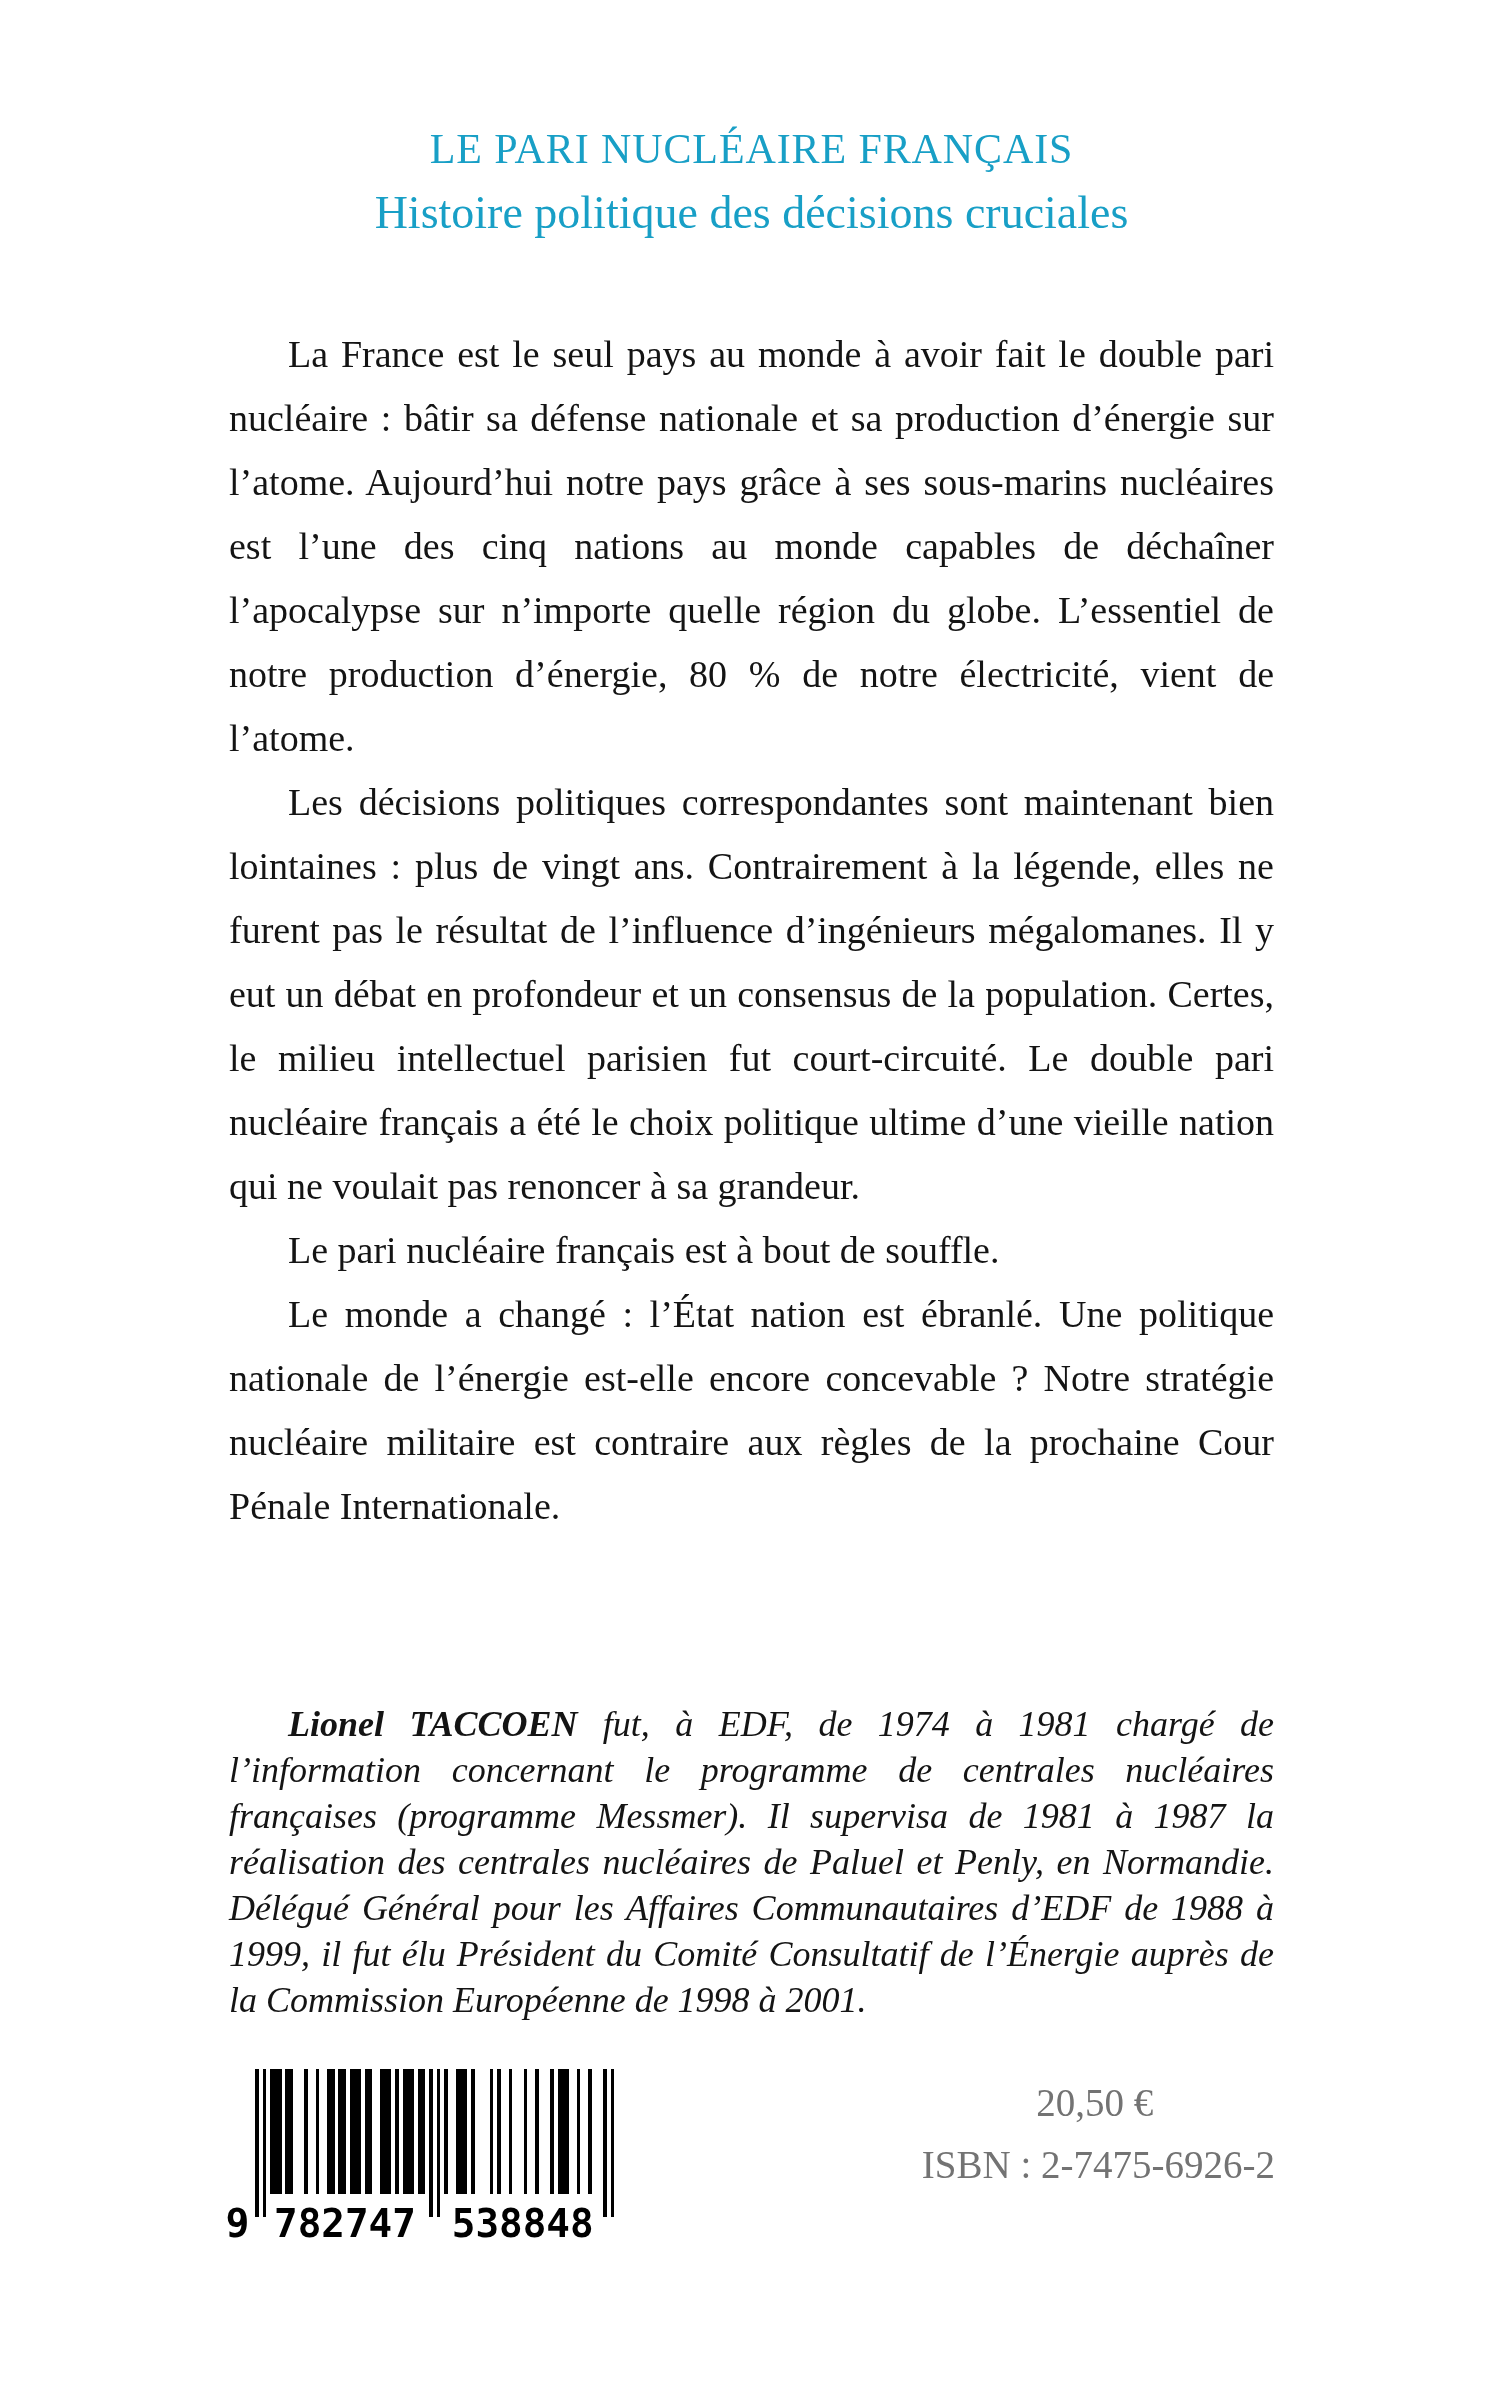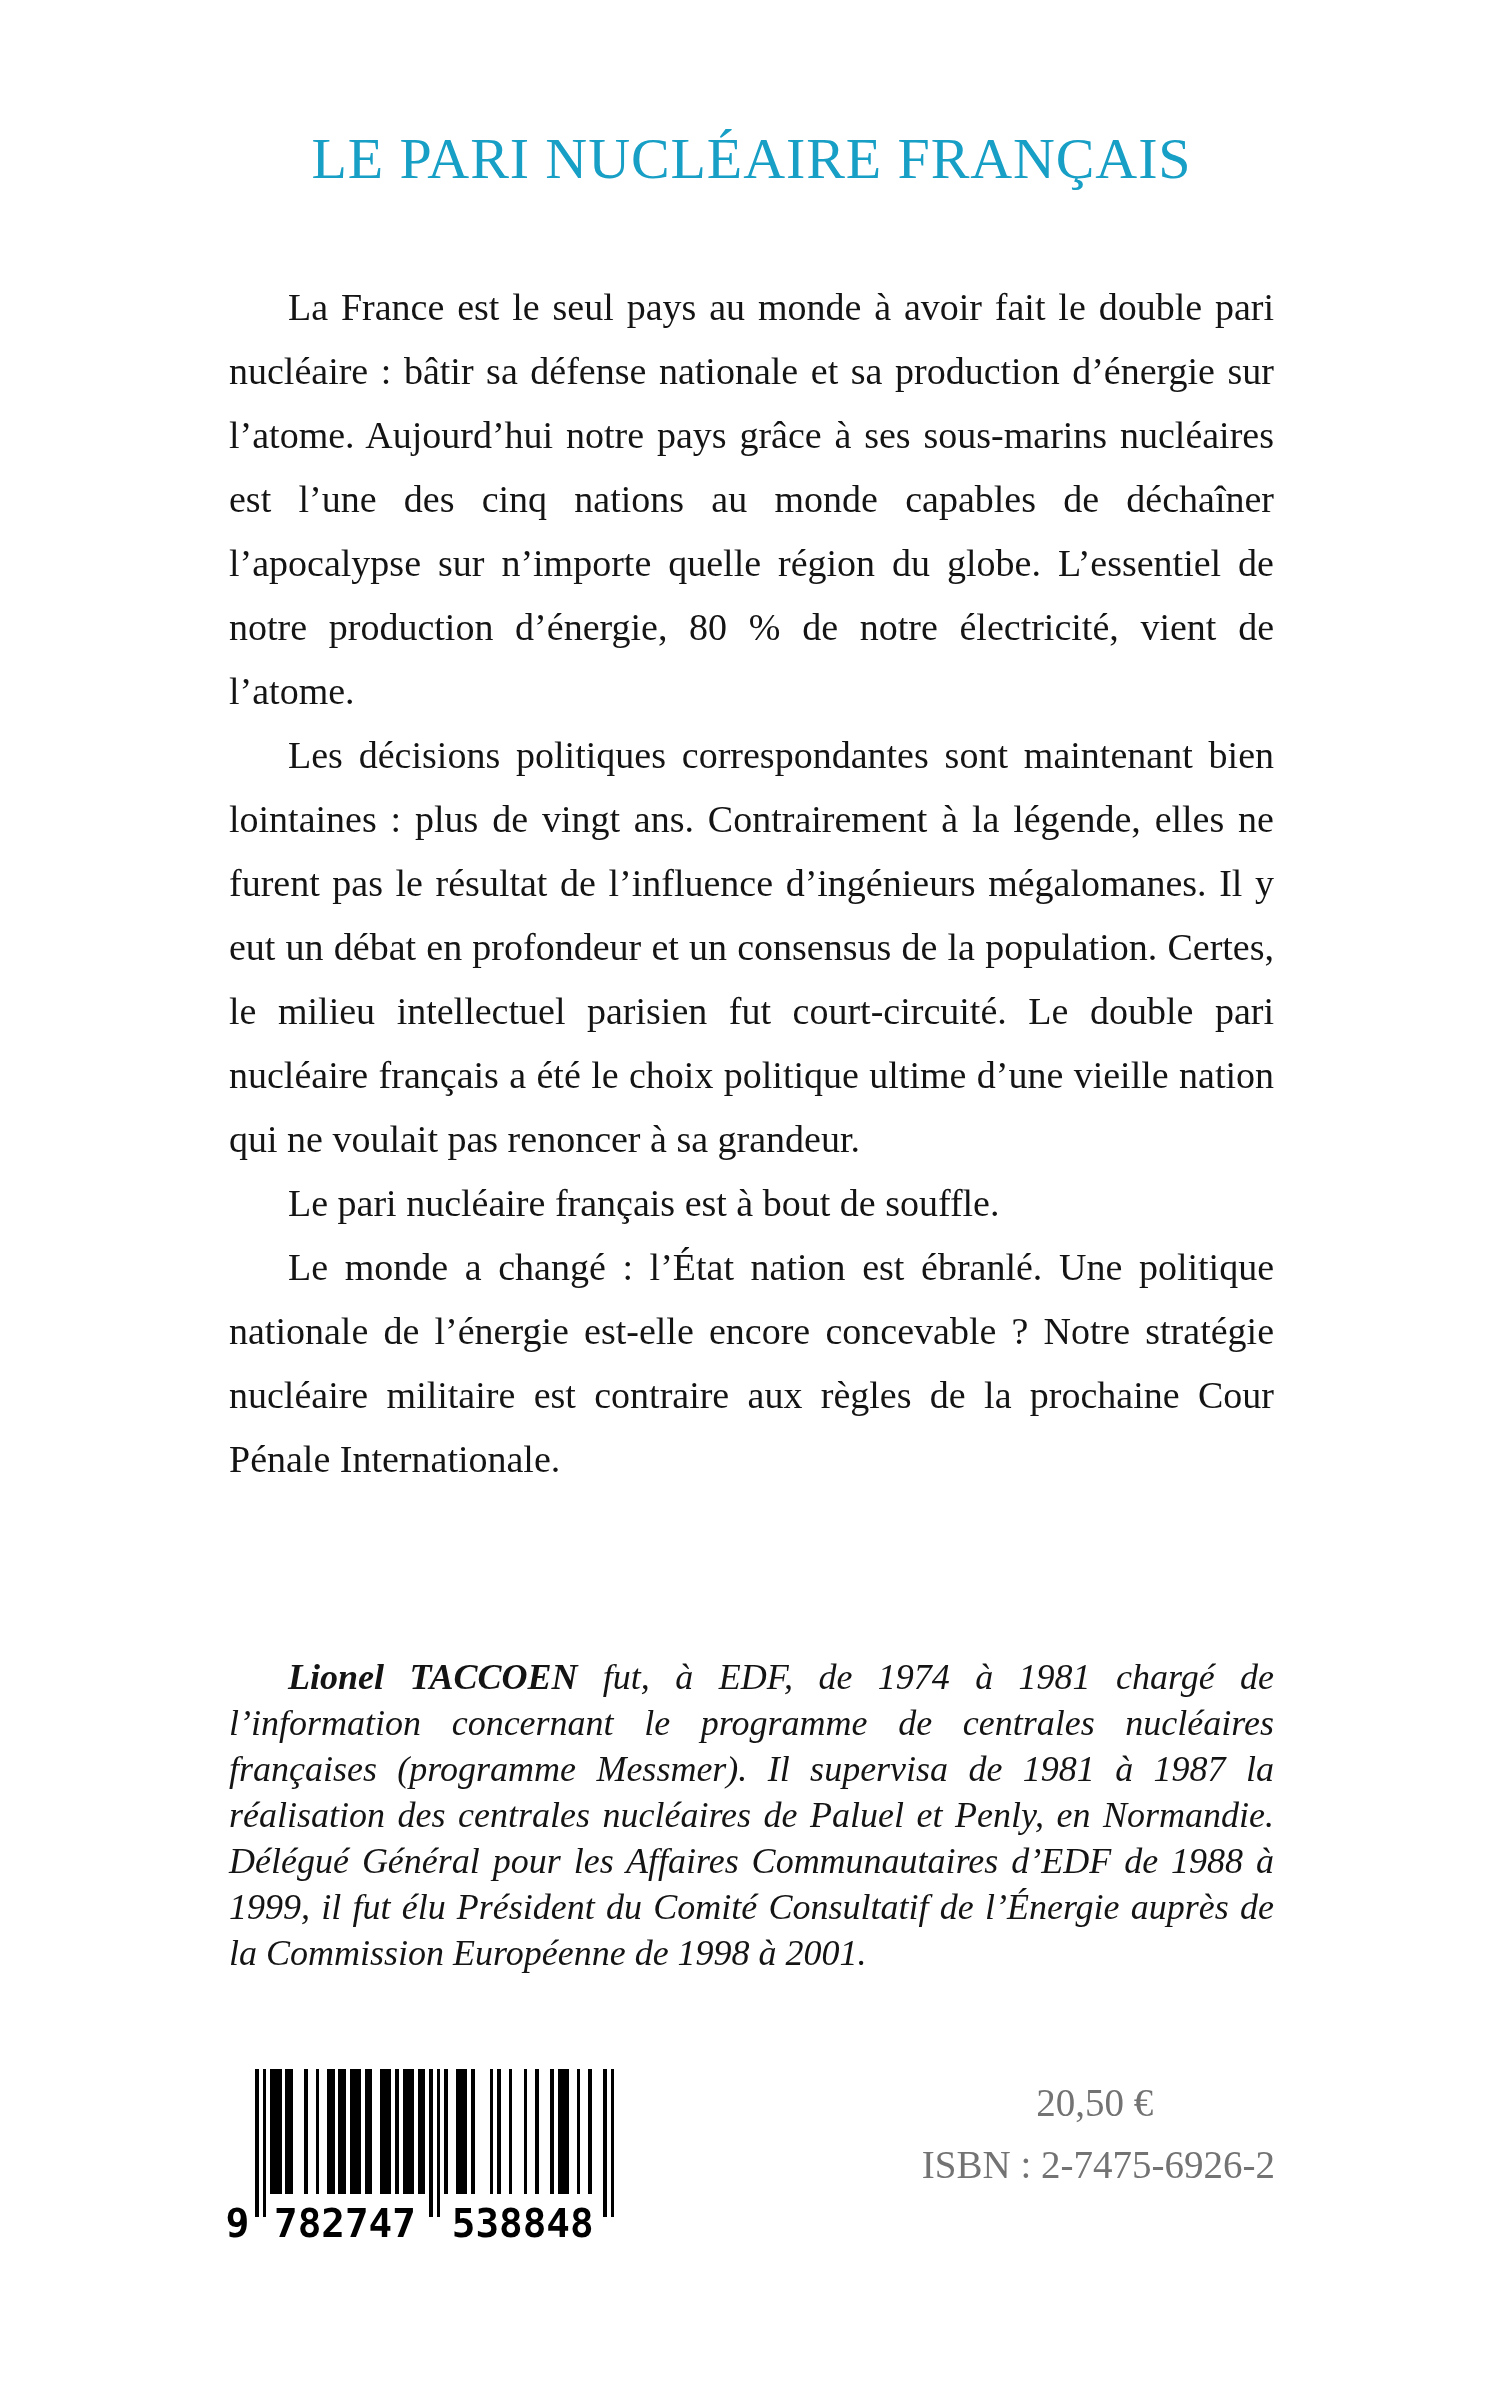--- a/index.html
+++ b/index.html
@@ -17,7 +17,7 @@
   }
   .title{
     margin:125px 0 0 0;
-    font-size:58px; font-weight:400;
+    font-size:42px; font-weight:400;
     text-align:center;
     color:var(--accent);
     letter-spacing:0.9px;

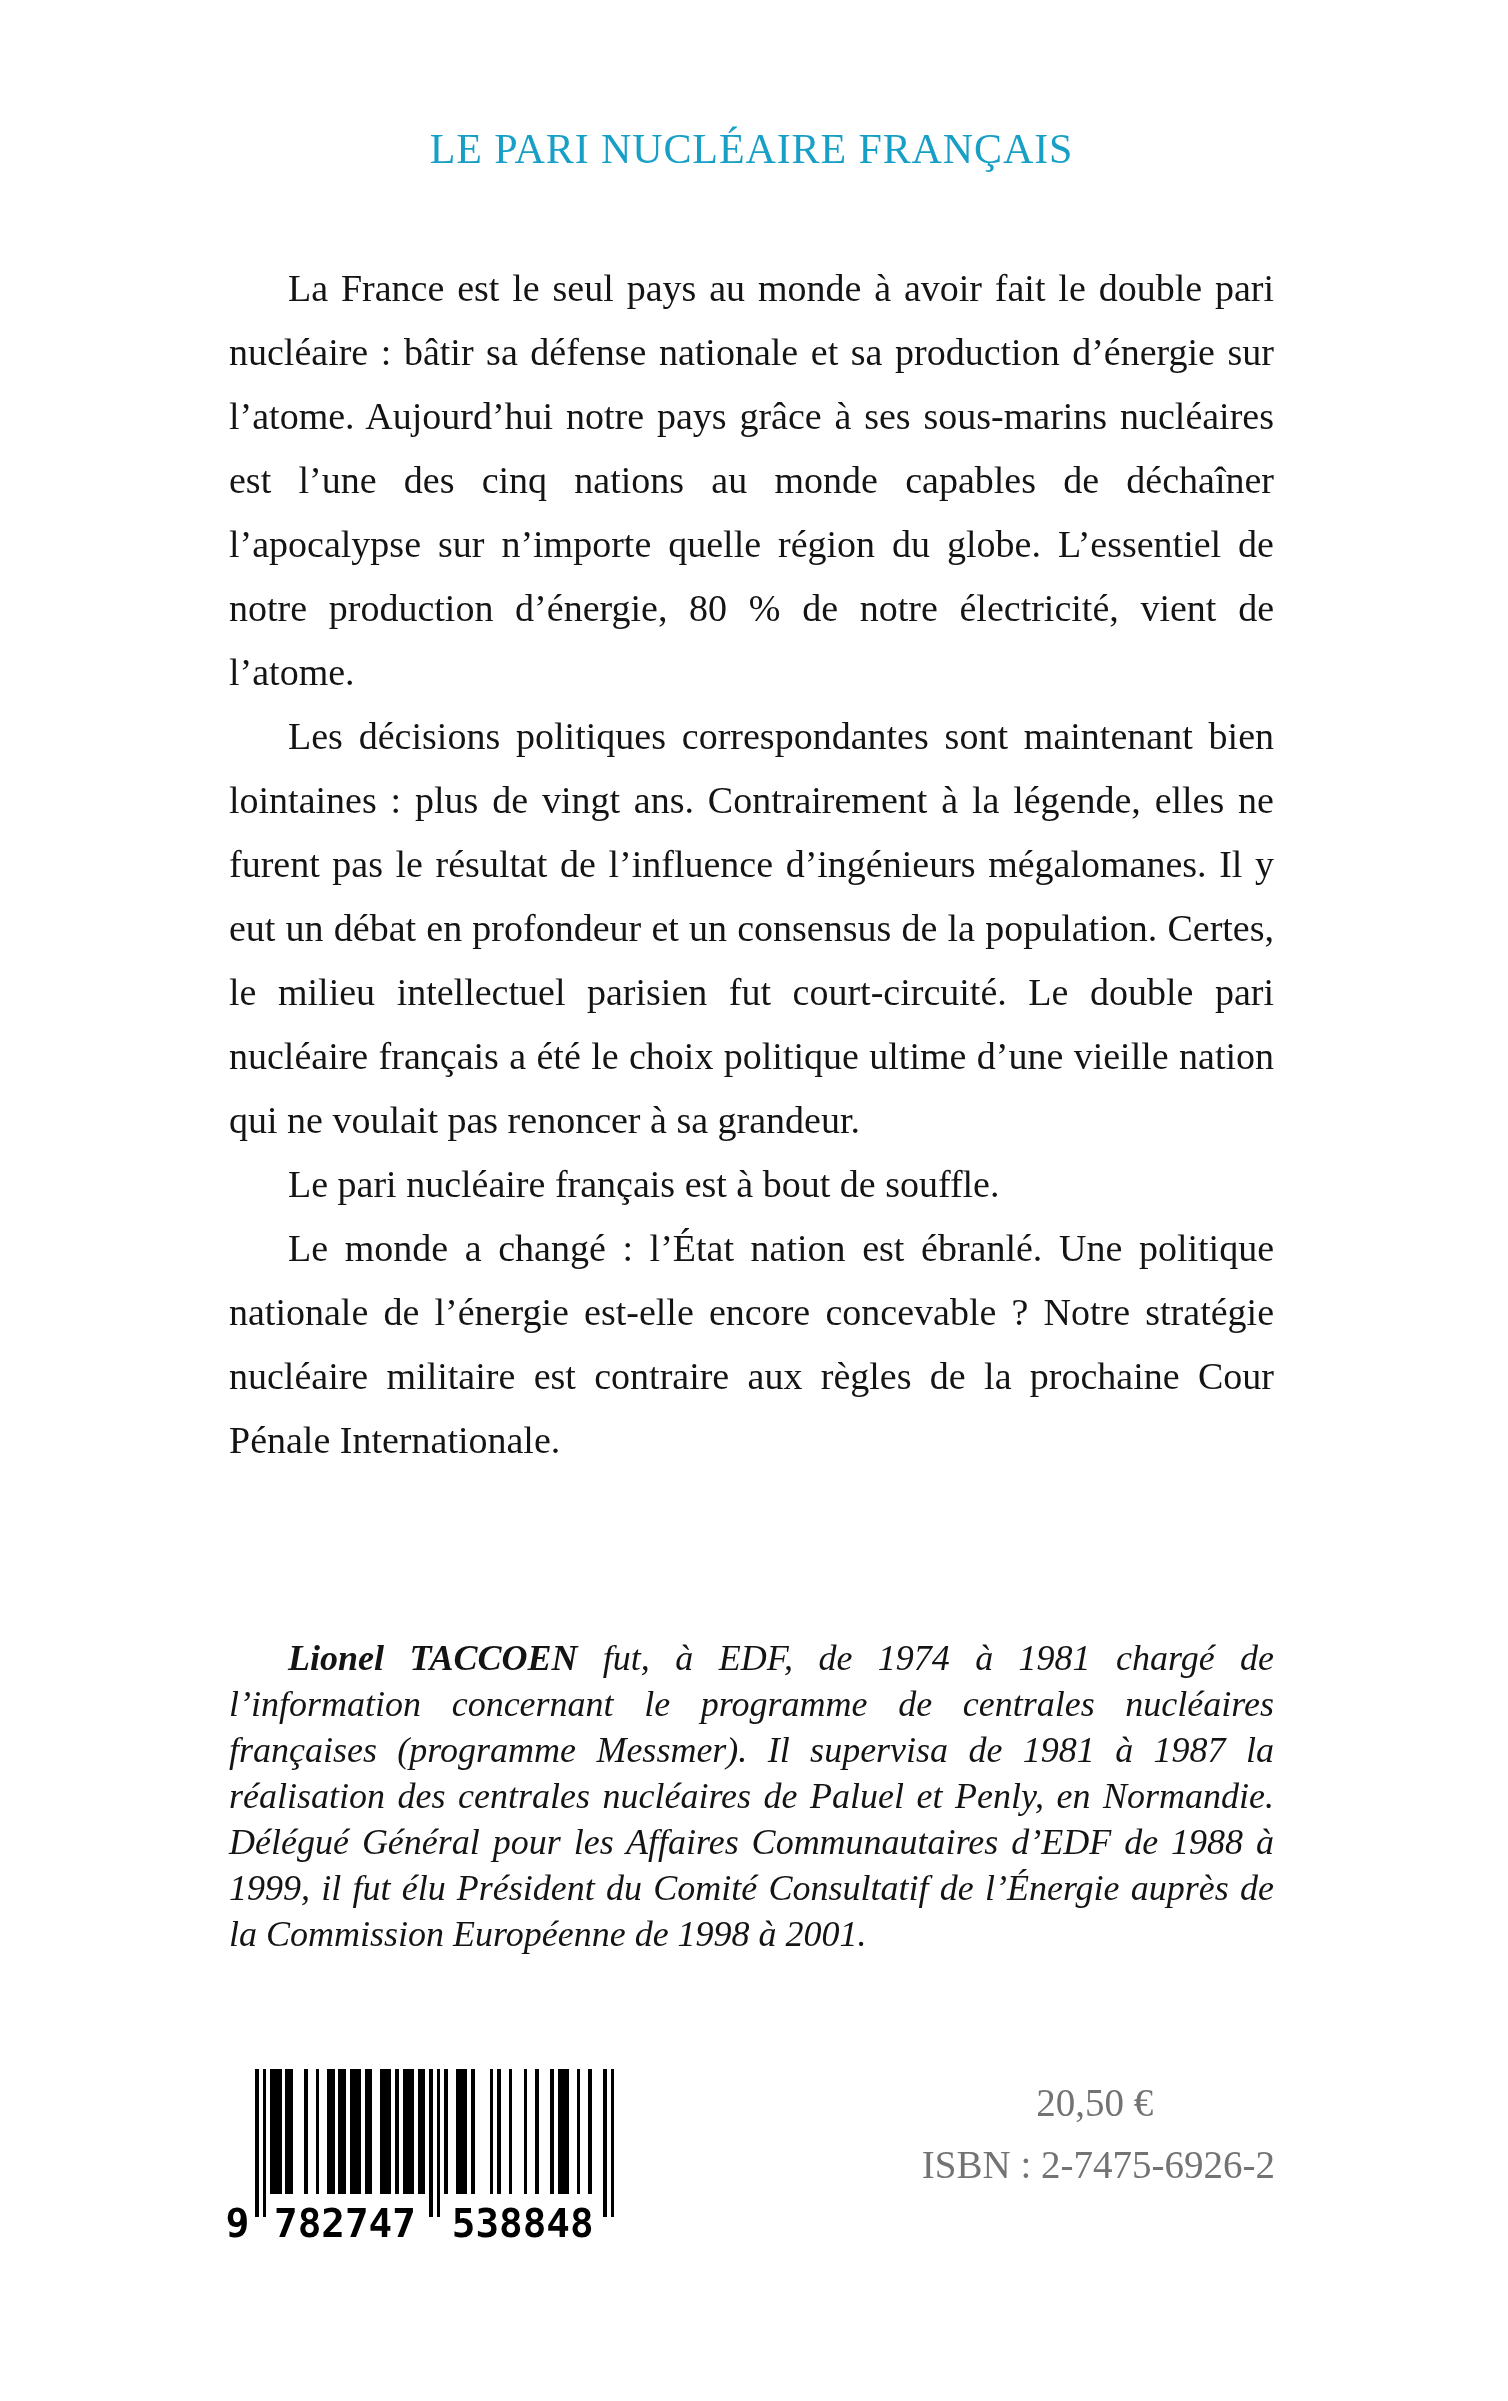--- a/index.html
+++ b/index.html
@@ -70,6 +70,7 @@
 
 <div class="content">
   <h1 class="title">LE PARI NUCLÉAIRE FRANÇAIS</h1>
+  <h2 class="subtitle">Histoire politique des décisions cruciales</h2>
 
   <div class="synopsis">
       <p>La France est le seul pays au monde à avoir fait le double pari nucléaire : bâtir sa défense nationale et sa production d’énergie sur l’atome. Aujourd’hui notre pays grâce à ses sous-marins nucléaires est l’une des cinq nations au monde capables de déchaîner l’apocalypse sur n’importe quelle région du globe. L’essentiel de notre production d’énergie, 80 % de notre électricité, vient de l’atome.</p>

